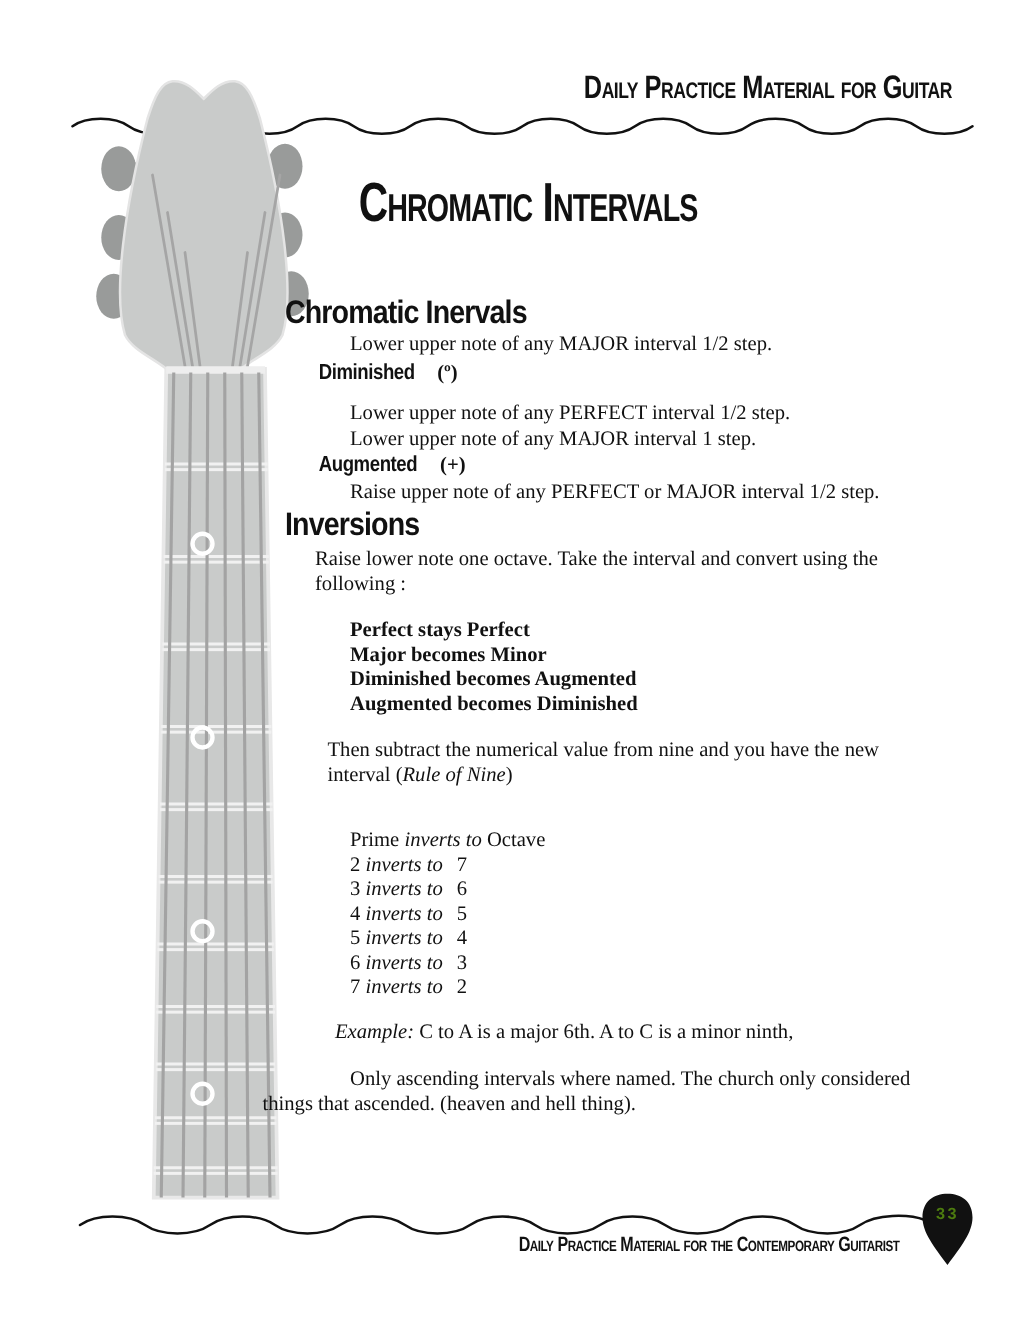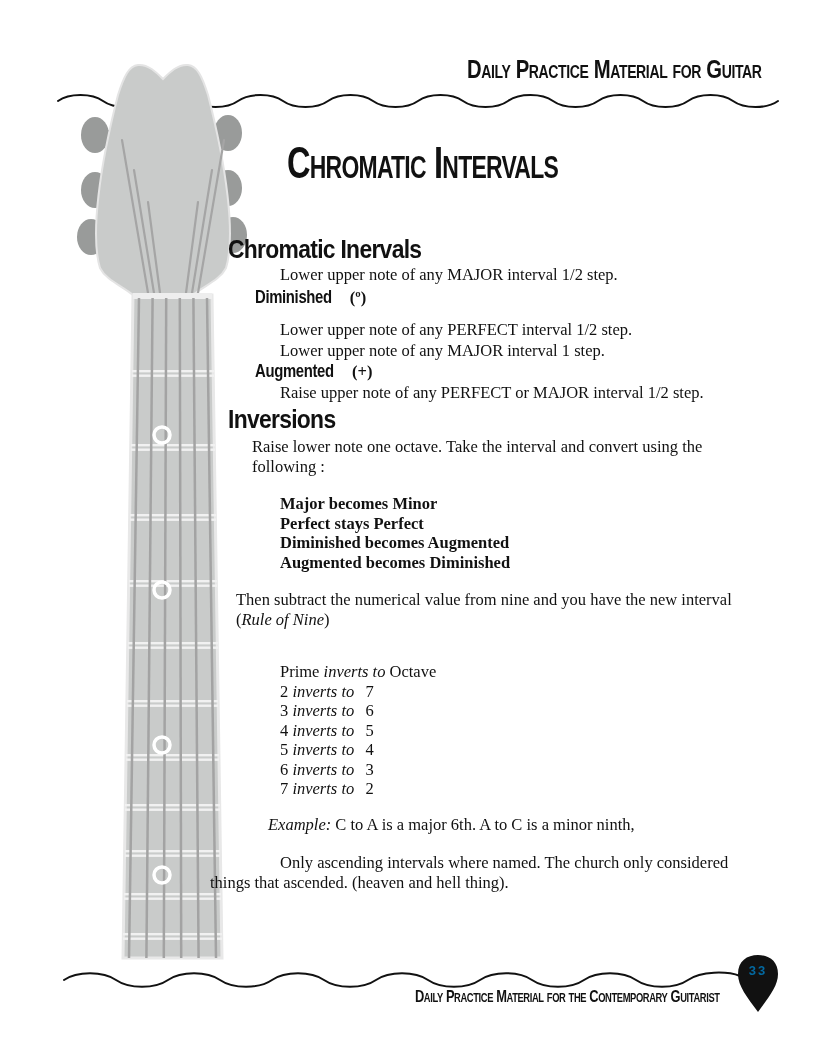--- a/index.html
+++ b/index.html
@@ -229,8 +229,8 @@
     <p class="intro">Raise lower note one octave. Take the interval and convert using the following :</p>
 
     <div class="conversions">
+      <div>Perfect stays Perfect</div>
       <div>Major becomes Minor</div>
-      <div>Perfect stays Perfect</div>
       <div>Diminished becomes Augmented</div>
       <div>Augmented becomes Diminished</div>
     </div>

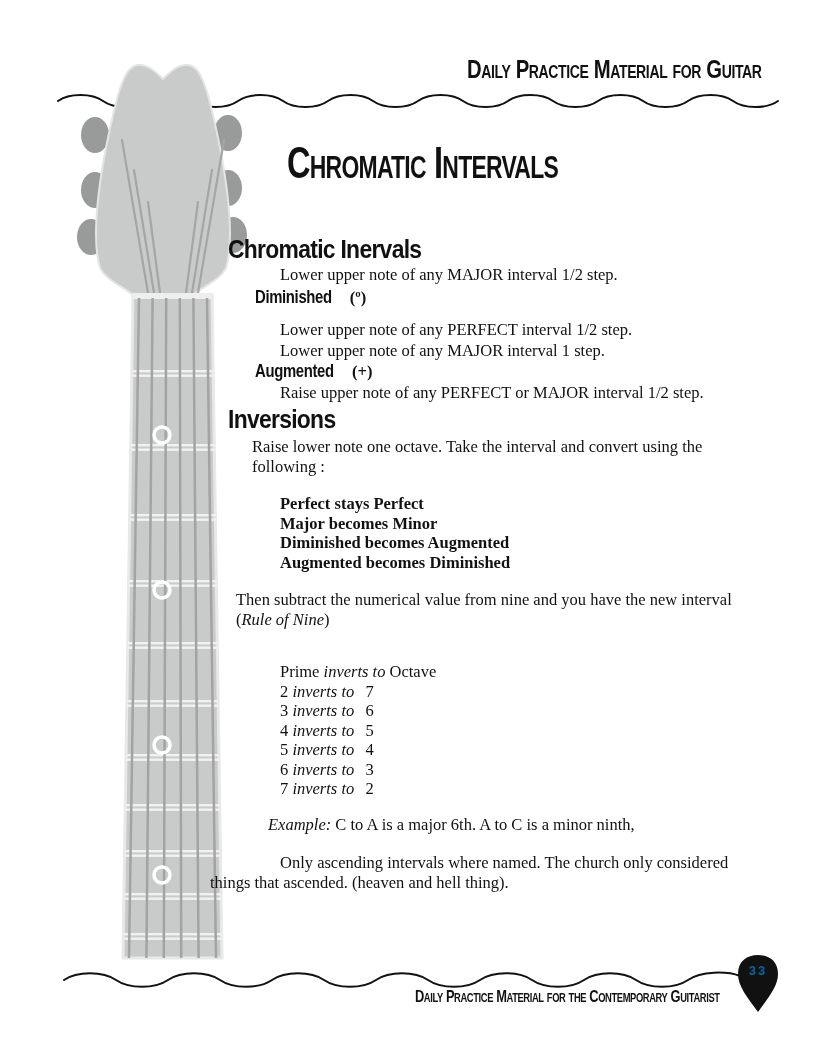--- a/index.html
+++ b/index.html
@@ -79,7 +79,7 @@
   .conversions { margin: 18px 0 0 52px; font-weight: bold; }
   .conversions div { line-height: 19.5px; }
 
-  p.rule { margin: 18px 0 0 8px; }
+  p.rule { margin: 18px 0 0 34px; }
 
   .inv-table { margin: 33px 0 0 52px; }
   .inv-table div { line-height: 19.5px; }

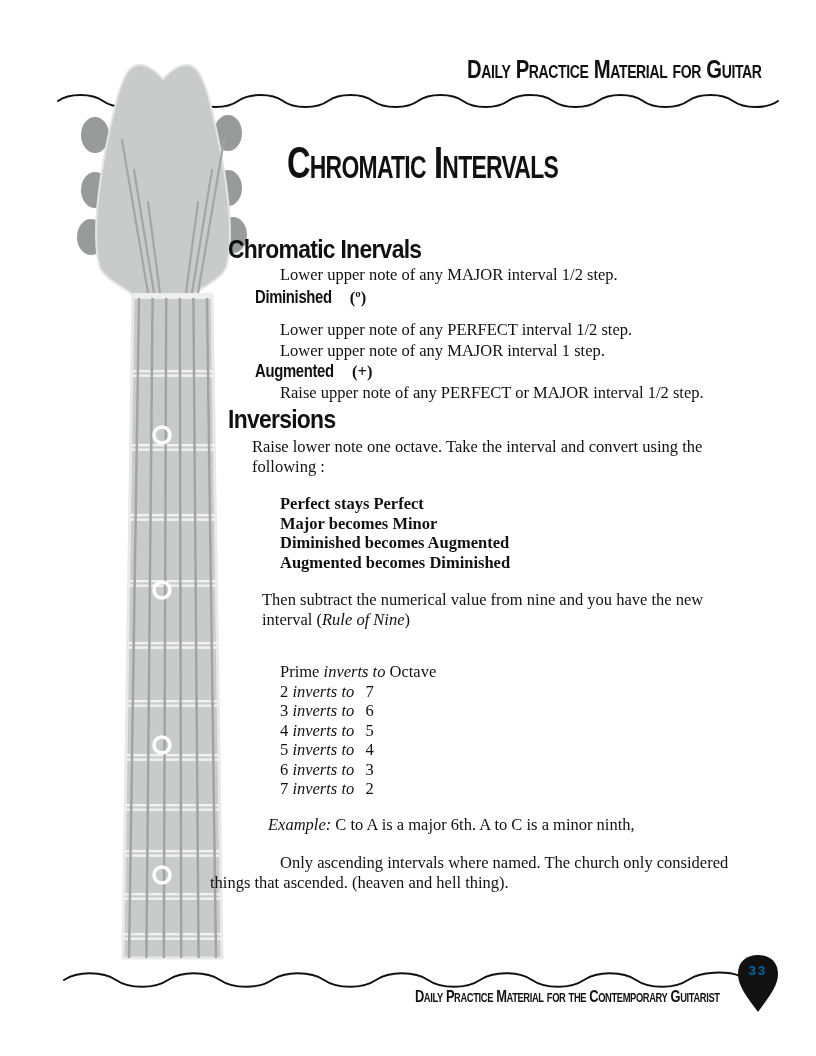--- a/index.html
+++ b/index.html
@@ -54,7 +54,7 @@
     text-align: center;
     font-family: "Liberation Sans", sans-serif;
     font-weight: bold; font-size: 13px; letter-spacing: 2px;
-    color: #0369a1;
+    color: #4d7c0f;
   }
 
   

